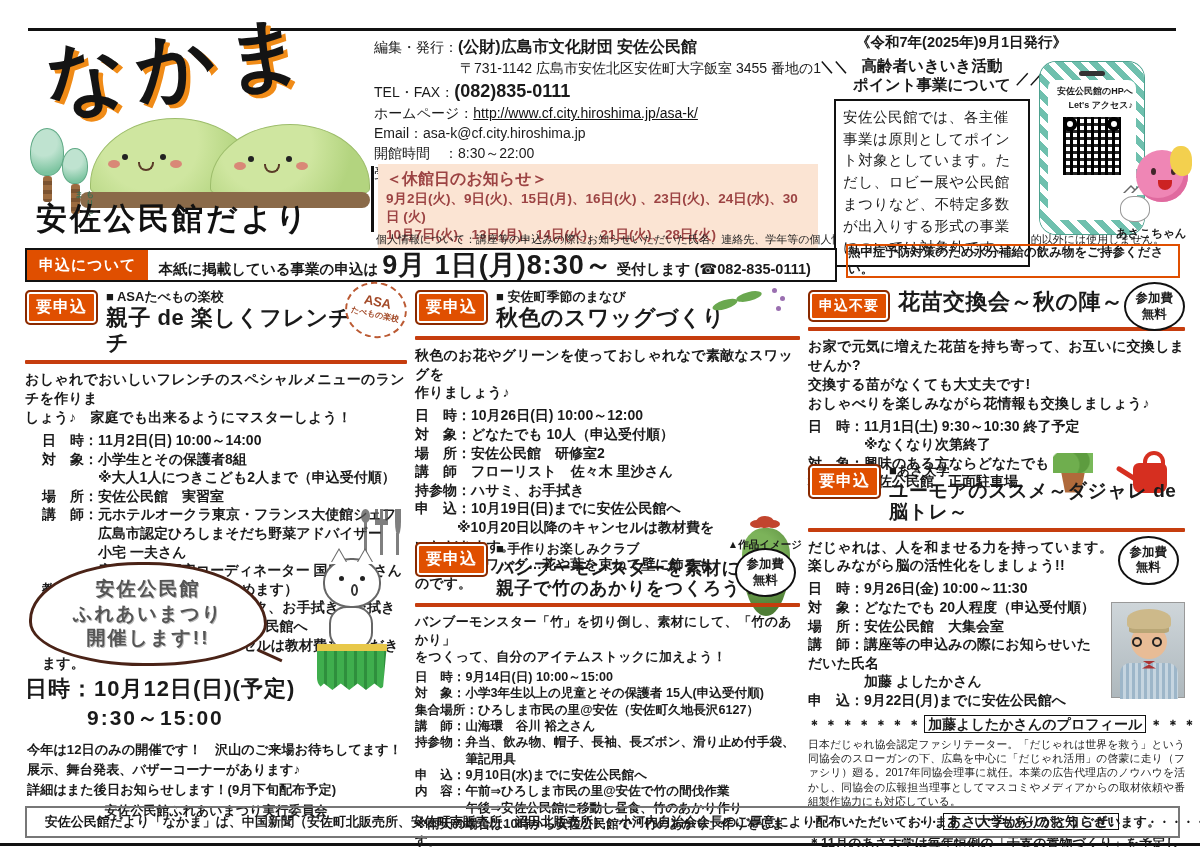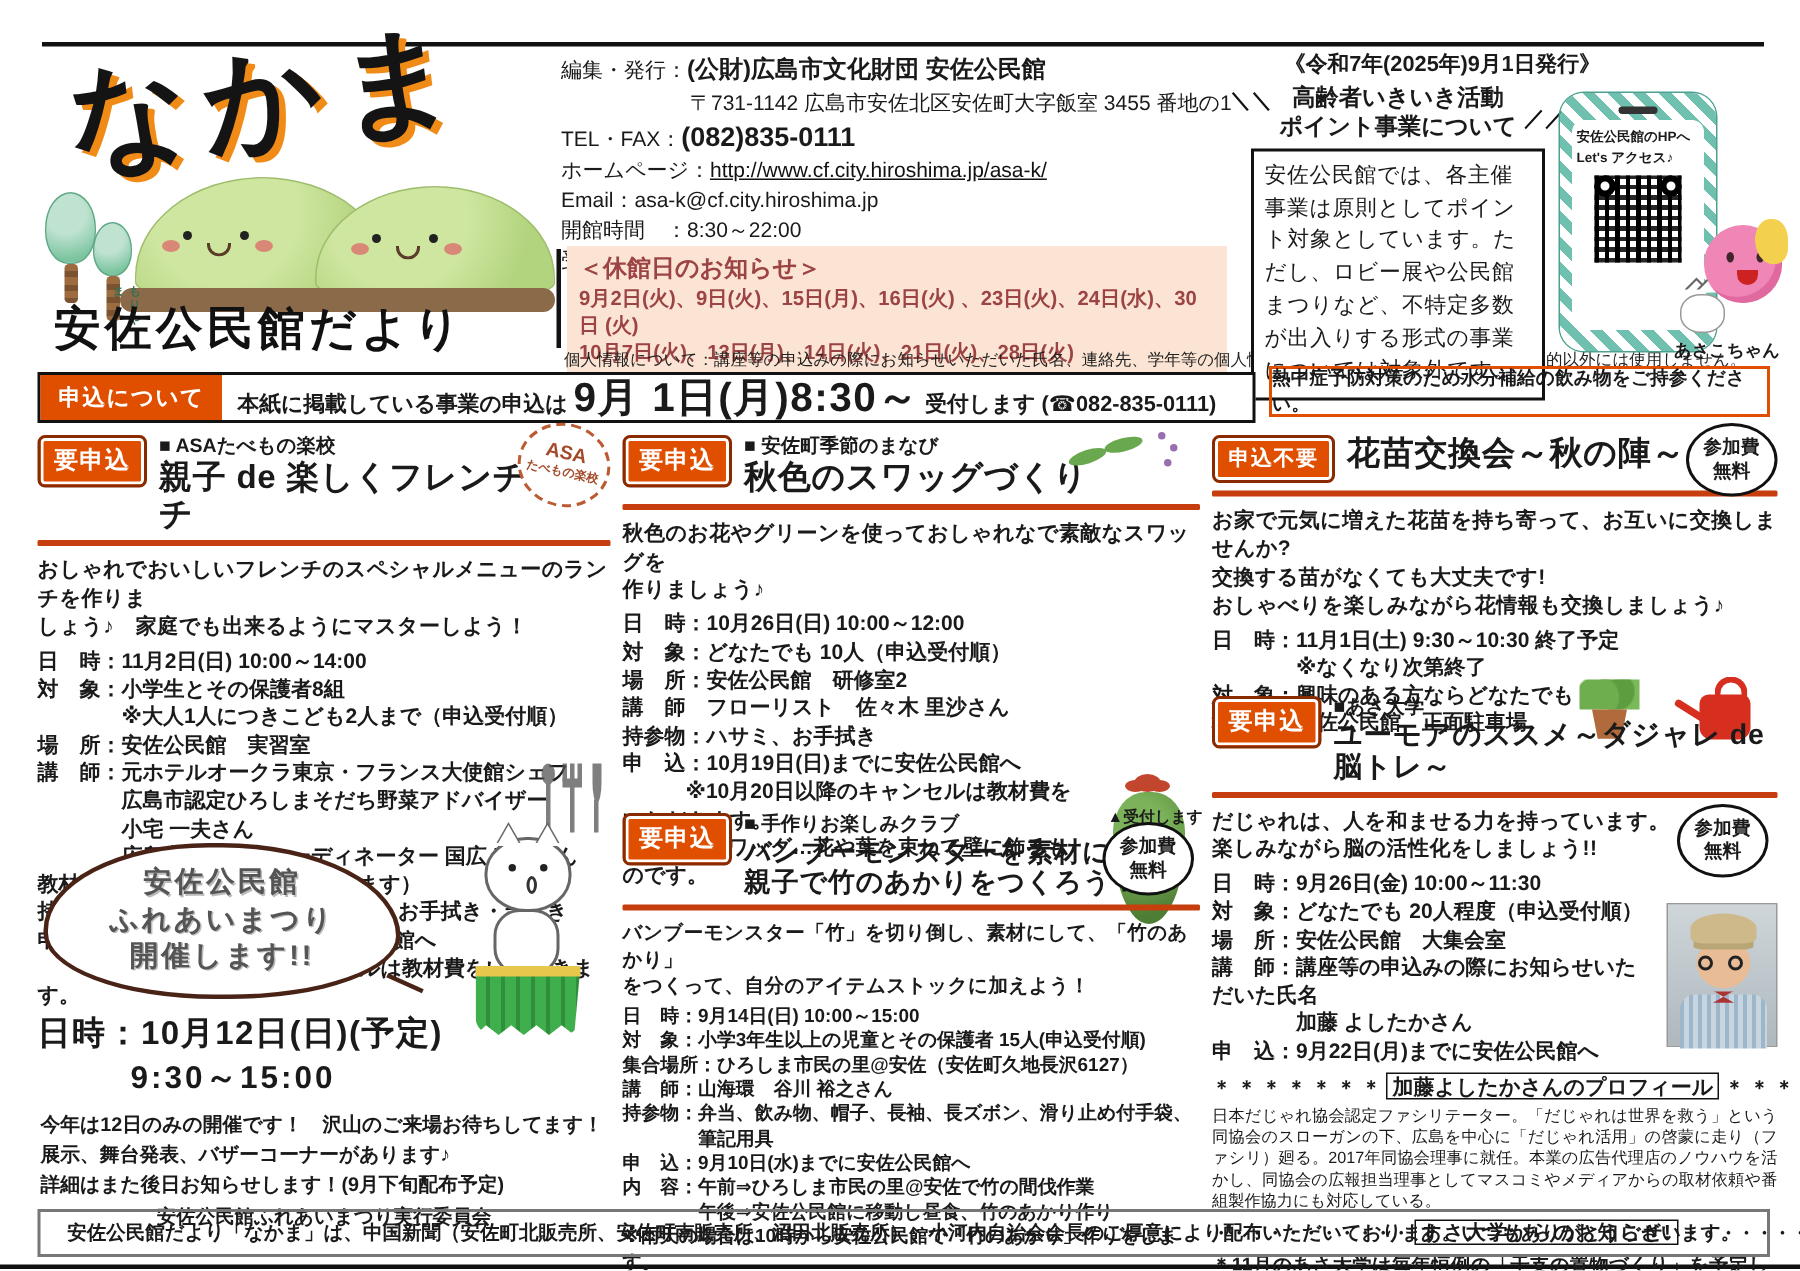--- a/index.html
+++ b/index.html
@@ -60,7 +60,7 @@
   .phone { left:1040px; top:62px; width:104px; height:172px; border-radius:16px; padding:9px 8px;
       background:repeating-linear-gradient(45deg,#6fc0ae 0 6px,#fff 6px 12px); box-shadow:0 0 0 1px #4da18f; }
   .phone .speaker { width:26px; height:5px; background:#333; border-radius:3px; margin:0 auto 4px; }
-  .phone .screen { background:#fff; border-radius:8px; height:140px; padding:5px 3px; text-align:left; }
+  .phone .screen { background:#fff; border-radius:8px; height:140px; padding:5px 3px; text-align:right; }
   .phone .cap { font-size:9px; font-weight:bold; line-height:1.5; }
   .qr { width:58px; height:58px; margin:5px auto 0; position:relative;
       background:repeating-linear-gradient(0deg,rgba(0,0,0,.85) 0 3px,transparent 3px 7px),

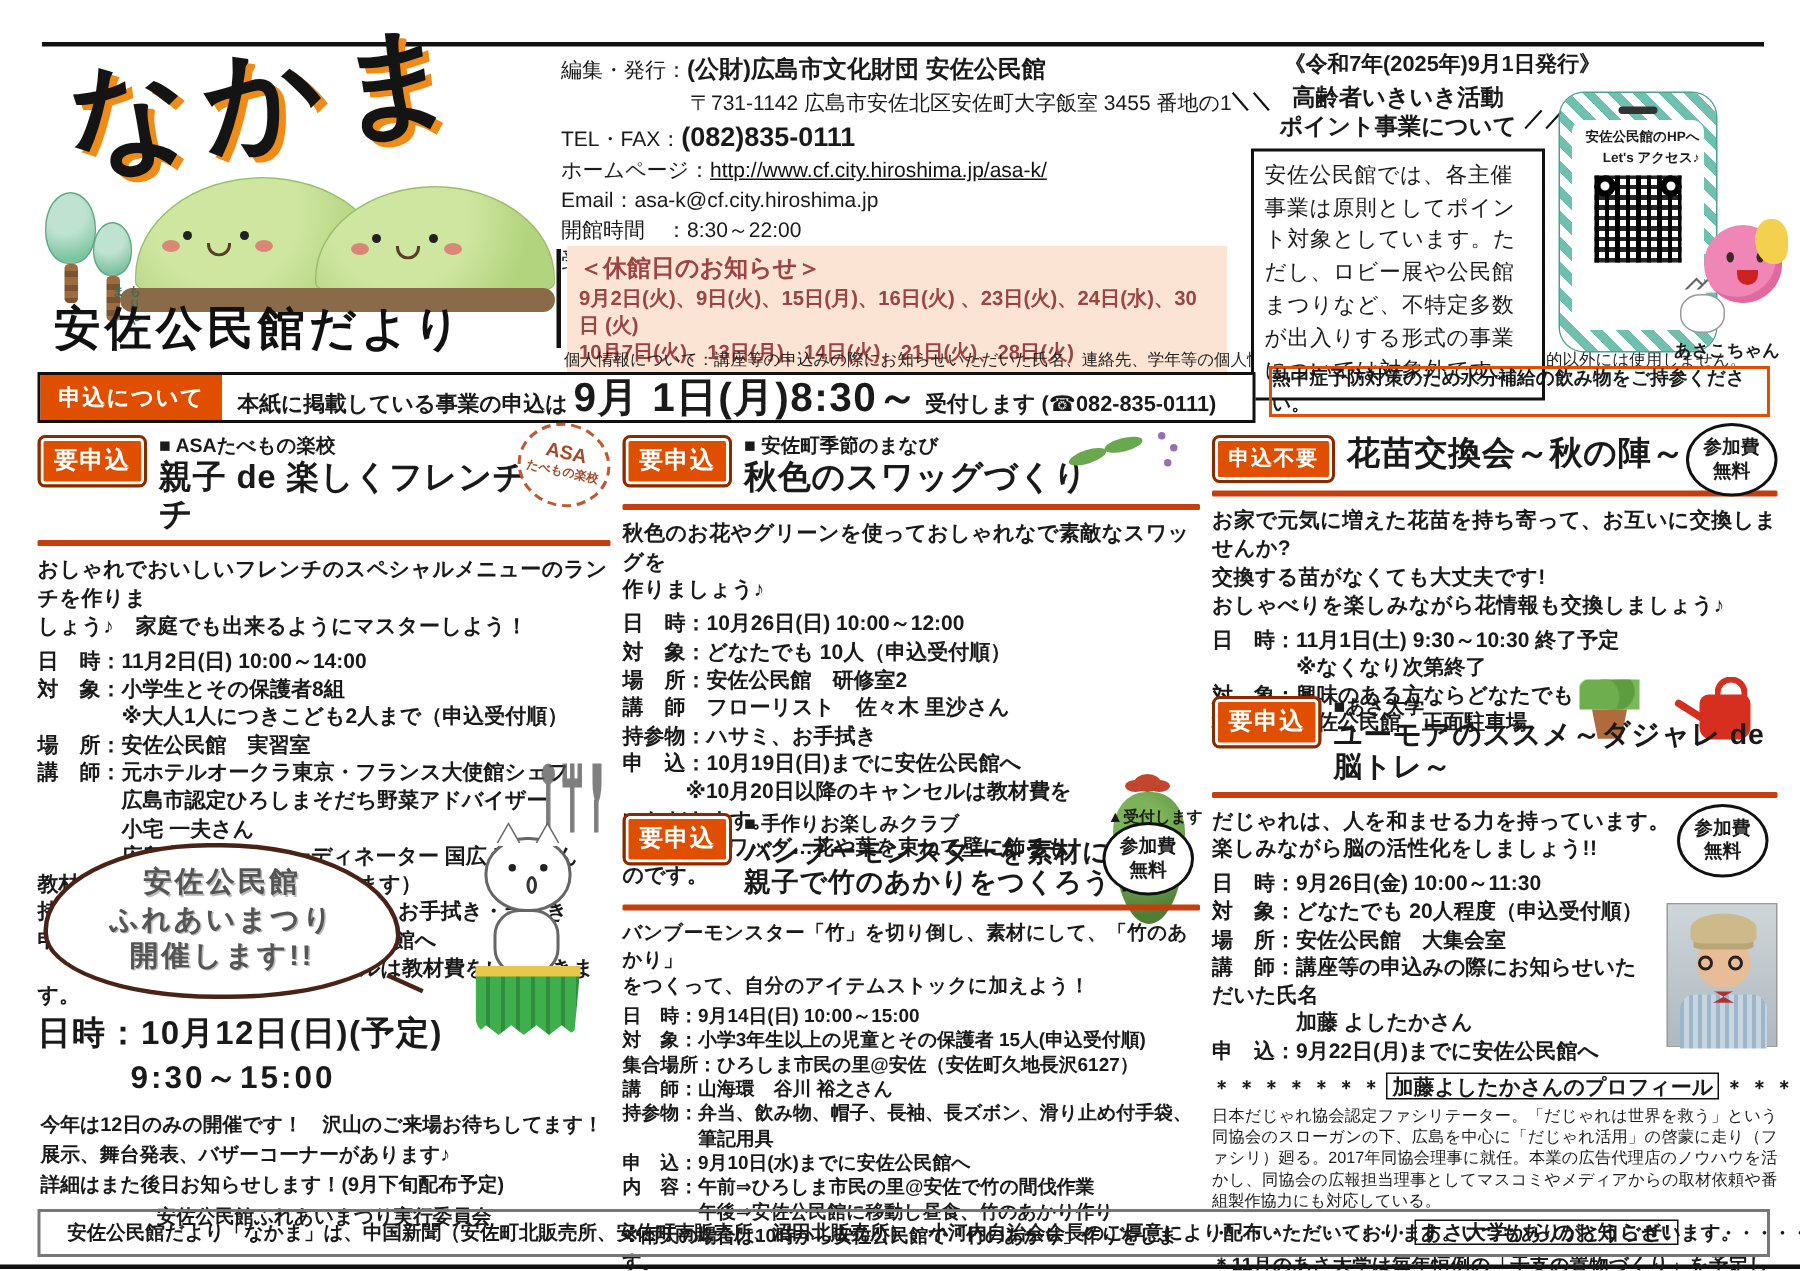--- a/index.html
+++ b/index.html
@@ -273,7 +273,7 @@
         <div class="pre">しょう♪　家庭でも出来るようにマスターしよう！</div>
       </div>
     <div style="position:relative;">
-      <div class="rows" style="margin-top:4px;">
+      <div class="rows" style="margin-top:4px;margin-left:17px;">
           <div>日　時：11月2日(日) 10:00～14:00</div>
           <div>対　象：小学生とその保護者8組</div>
           <div>　　　　※大人1人につきこども2人まで（申込受付順）</div>

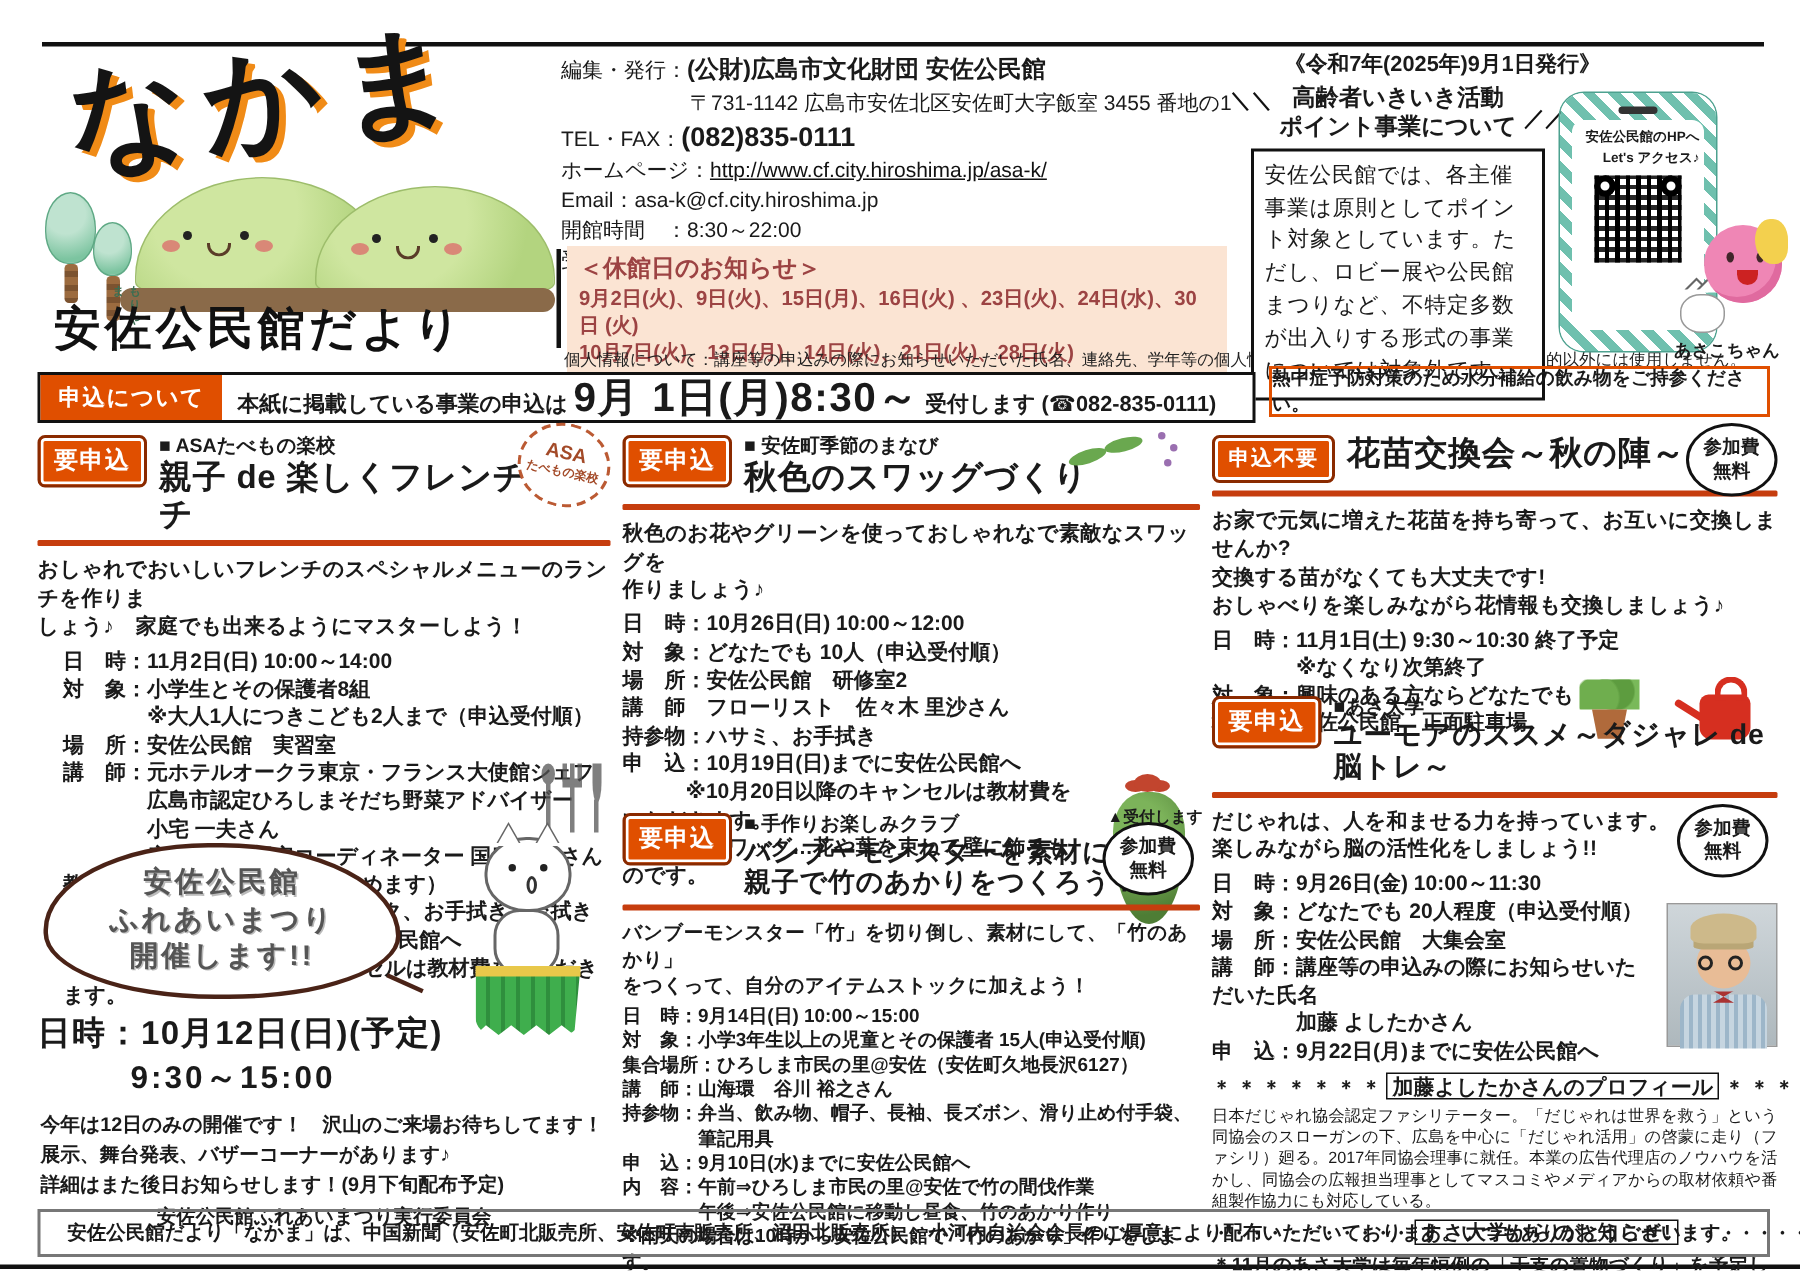--- a/index.html
+++ b/index.html
@@ -365,7 +365,7 @@
         <div class="swag-bundle"></div>
         <div class="swag-bow"></div>
       </div>
-      <div class="swag-cap" style="top:132px; right:-2px; position:absolute;">▲受付します</div>
+      <div class="swag-cap" style="top:132px; right:-2px; position:absolute;">▲作品イメージ</div>
     </div>
   </div>
 

